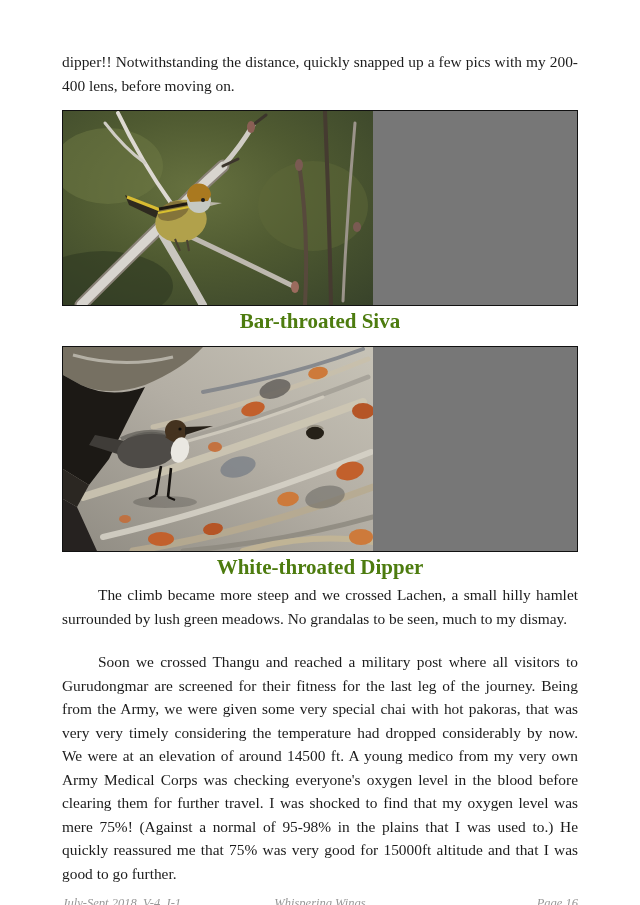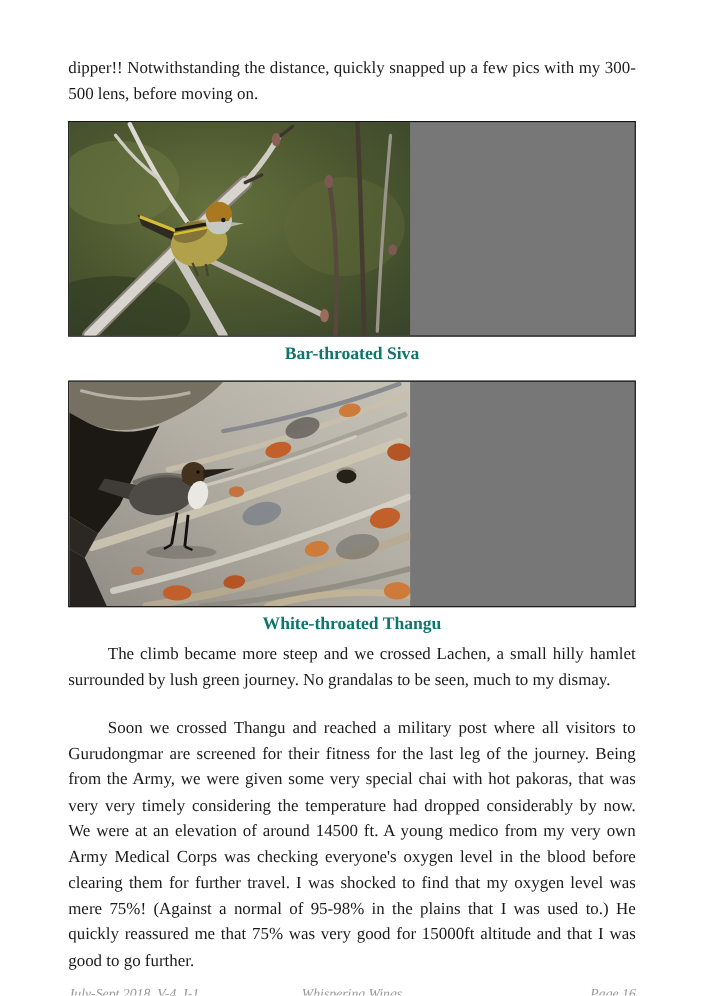--- a/index.html
+++ b/index.html
@@ -57,7 +57,7 @@
 <div class="page">
   <div class="content">
 
-    <p class="body-text first">dipper!! Notwithstanding the distance, quickly snapped up a few pics with my 300-500 lens, before moving on.</p>
+    <p class="body-text first">dipper!! Notwithstanding the distance, quickly snapped up a few pics with my 200-400 lens, before moving on.</p>
 
     <figure class="fig-1">
       <div class="photo">

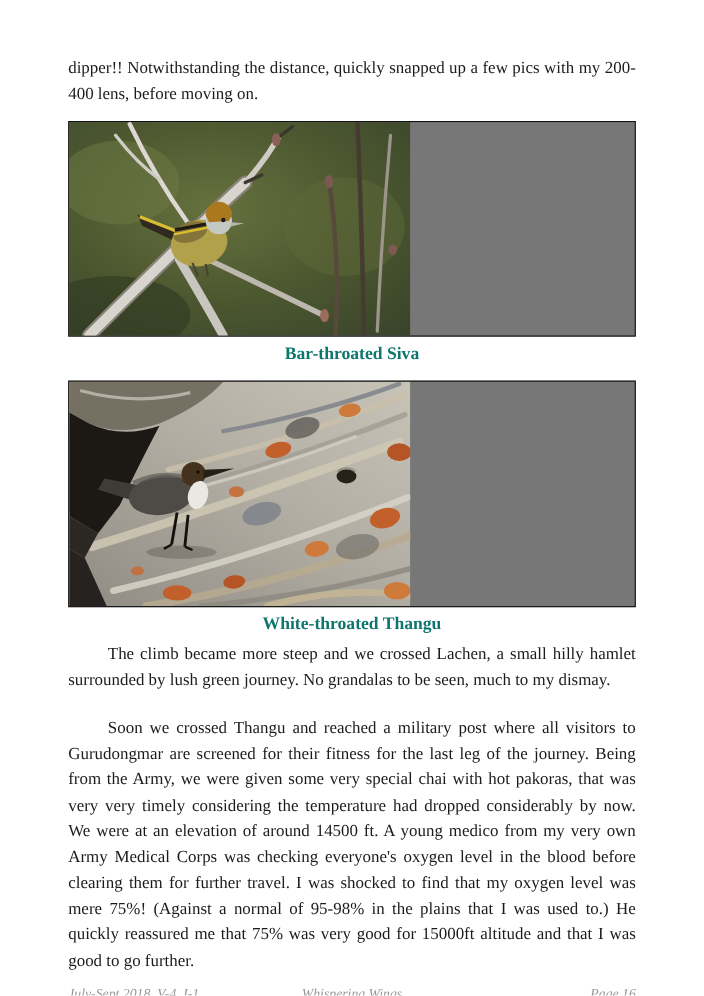--- a/index.html
+++ b/index.html
@@ -36,9 +36,9 @@
   .photo svg{display:block;}
   figcaption{
     margin-top:6px;
-    font-size:16px;
+    font-size:21px;
     font-weight:bold;
-    color:#0f766e;
+    color:#4d7c0f;
     line-height:19px;
   }
   .page-footer{

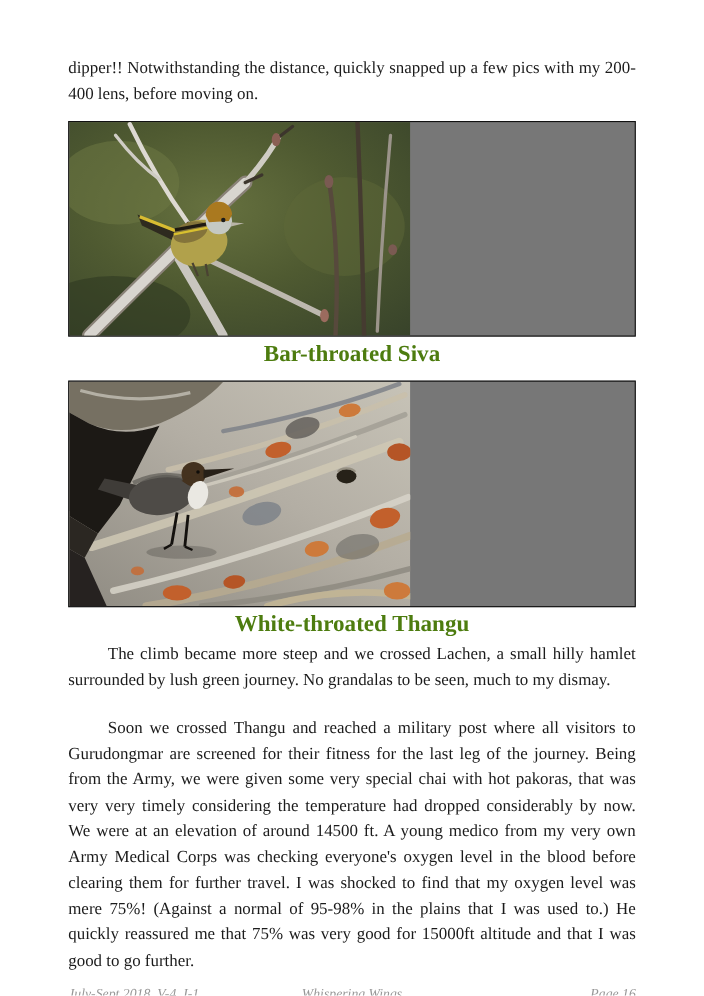--- a/index.html
+++ b/index.html
@@ -176,7 +176,7 @@
           </g>
         </svg>
       </div>
-      <figcaption>White-throated Thangu</figcaption>
+      <figcaption>White-throated Dipper</figcaption>
     </figure>
 
     <p class="body-text indented after-figure">The climb became more steep and we crossed Lachen, a small hilly hamlet surrounded by lush green journey. No grandalas to be seen, much to my dismay.</p>

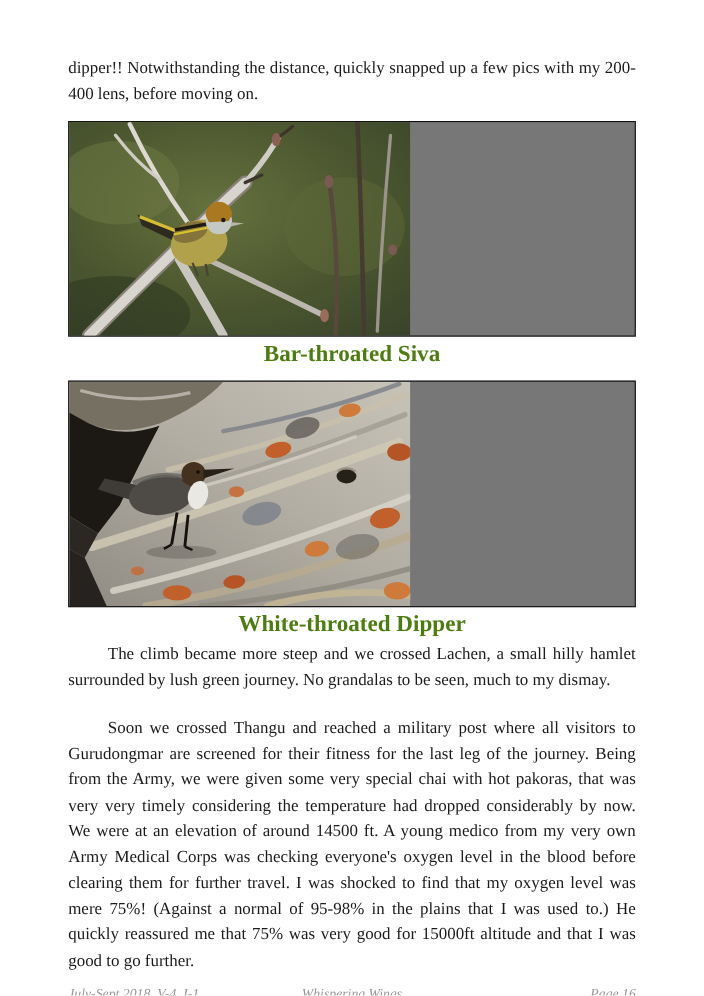--- a/index.html
+++ b/index.html
@@ -179,7 +179,7 @@
       <figcaption>White-throated Dipper</figcaption>
     </figure>
 
-    <p class="body-text indented after-figure">The climb became more steep and we crossed Lachen, a small hilly hamlet surrounded by lush green journey. No grandalas to be seen, much to my dismay.</p>
+    <p class="body-text indented after-figure">The climb became more steep and we crossed Lachen, a small hilly hamlet surrounded by lush green meadows. No grandalas to be seen, much to my dismay.</p>
 
     <p class="body-text indented follow">Soon we crossed Thangu and reached a military post where all visitors to Gurudongmar are screened for their fitness for the last leg of the journey. Being from the Army, we were given some very special chai with hot pakoras, that was very very timely considering the temperature had dropped considerably by now. We were at an elevation of around 14500 ft. A young medico from my very own Army Medical Corps was checking everyone's oxygen level in the blood before clearing them for further travel. I was shocked to find that my oxygen level was mere 75%! (Against a normal of 95-98% in the plains that I was used to.) He quickly reassured me that 75% was very good for 15000ft altitude and that I was good to go further.</p>
   </div>

